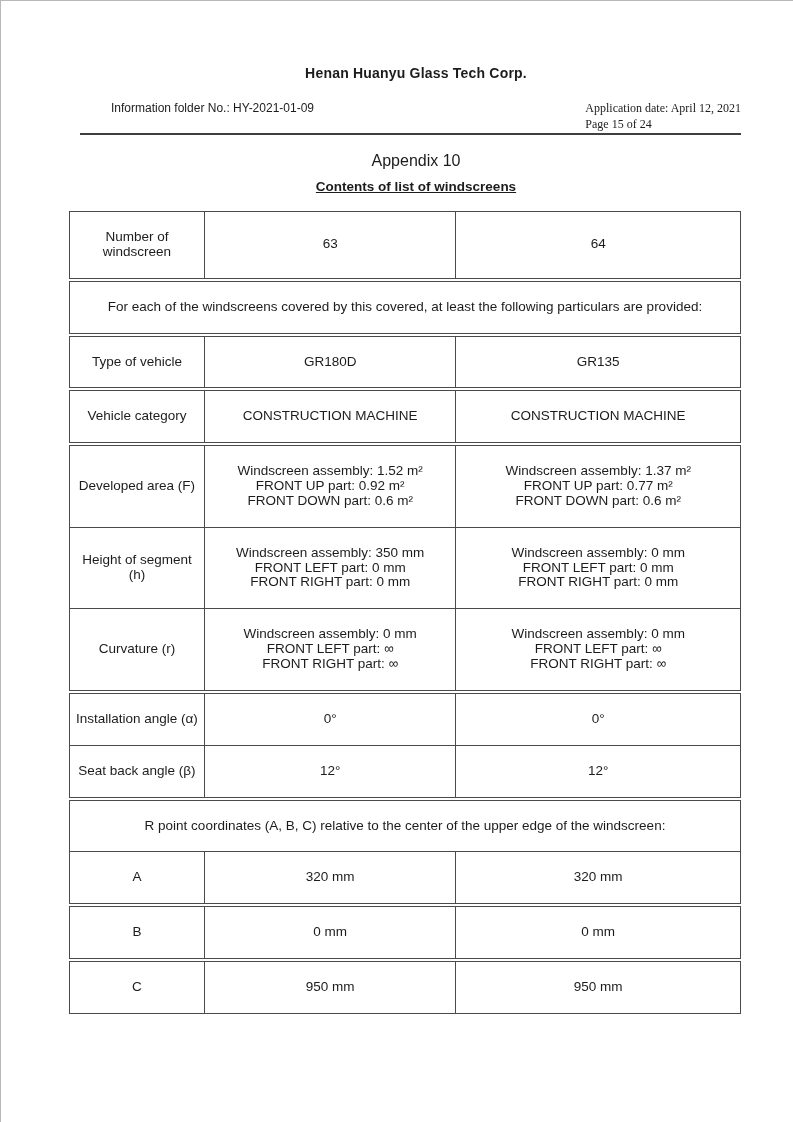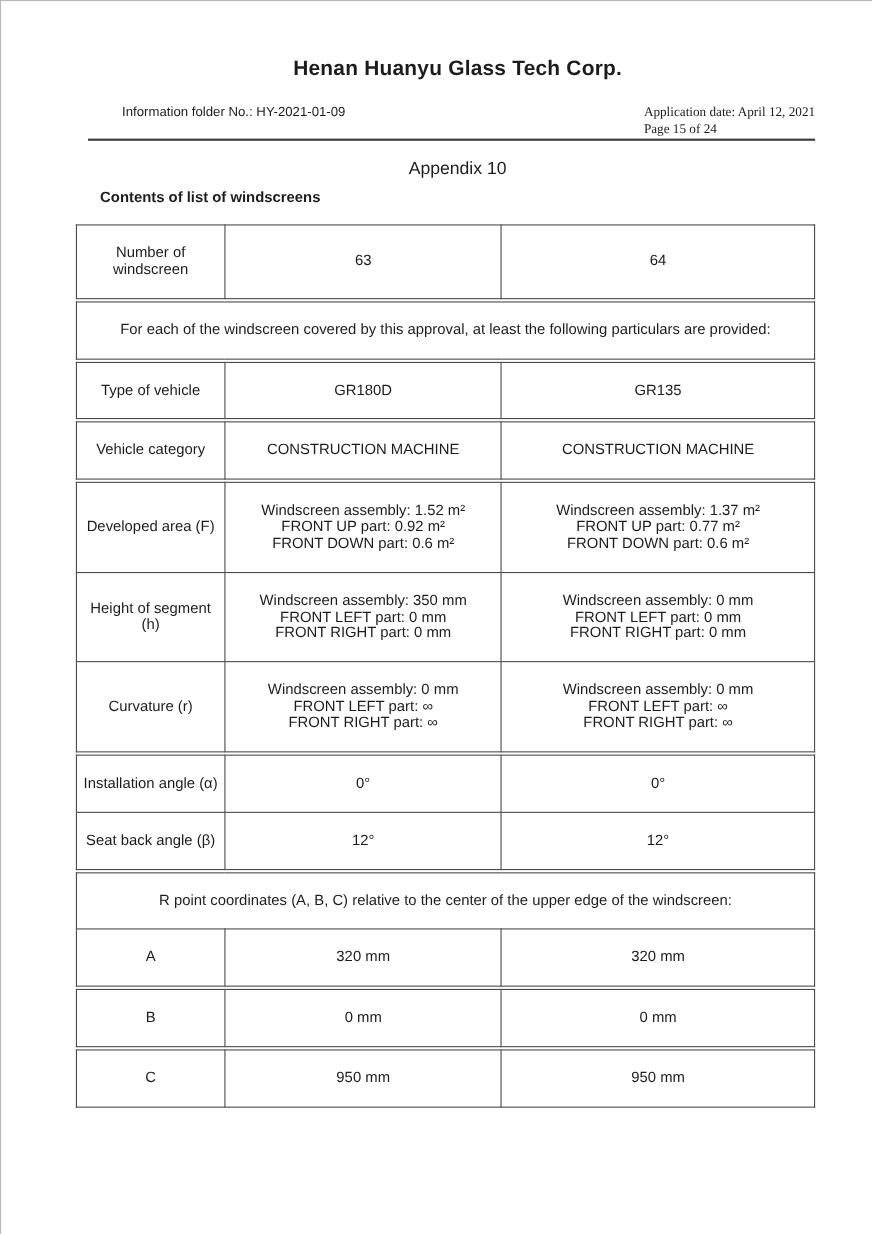--- a/index.html
+++ b/index.html
@@ -24,8 +24,8 @@
   }
   .company {
     margin: 0 0 16px 22px;
-    padding-top: 51px;
-    font-size: 19px;
+    padding-top: 64px;
+    font-size: 14px;
     font-weight: bold;
     text-align: center;
     letter-spacing: 0.2px;

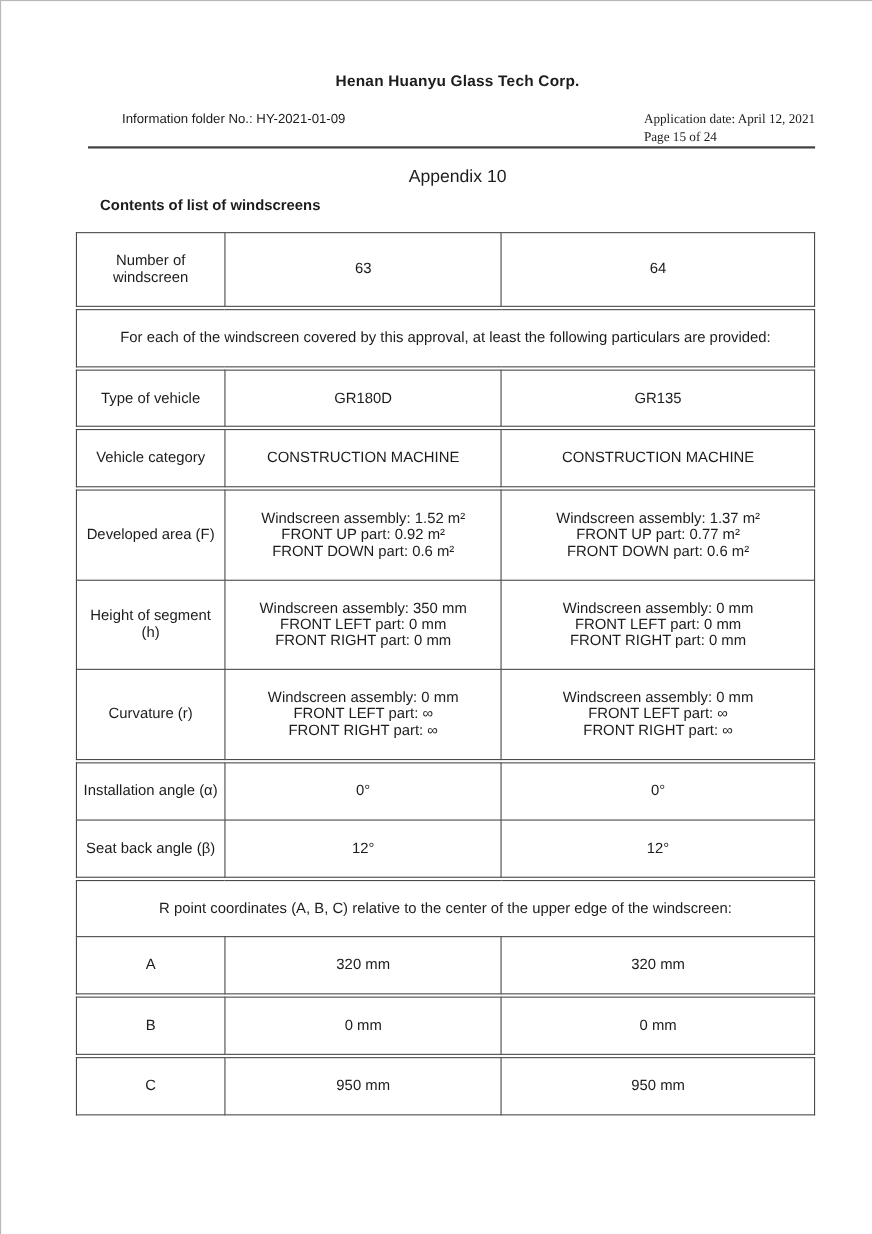--- a/index.html
+++ b/index.html
@@ -56,9 +56,10 @@
   .subtitle {
     margin-top: 9px;
     margin-left: 22px;
-    text-align: left;
+    text-align: center;
     font-size: 13.5px;
     font-weight: bold;
+    text-decoration: underline;
   }
   .tables { margin-top: 17px; }
   table.grid {

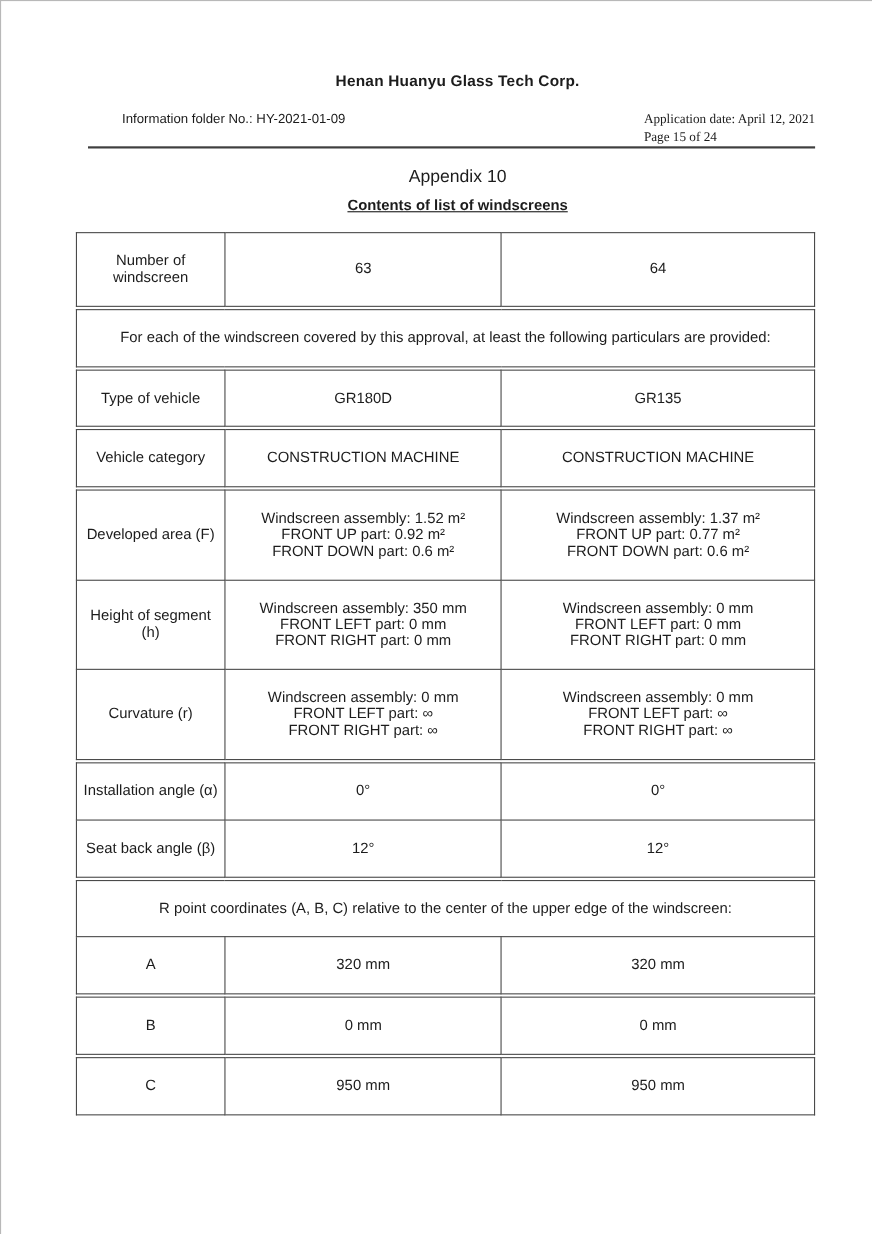--- a/index.html
+++ b/index.html
@@ -133,7 +133,7 @@
           </colgroup>
         <tbody>
             <tr class="r22">
-          <td colspan="3" class="note-left">For each of the windscreen covered by this approval, at least the following particulars are provided:</td>
+          <td colspan="3" class="note-left">For each of the windscreens covered by this covered, at least the following particulars are provided:</td>
         </tr>
       </tbody>
         </table>

